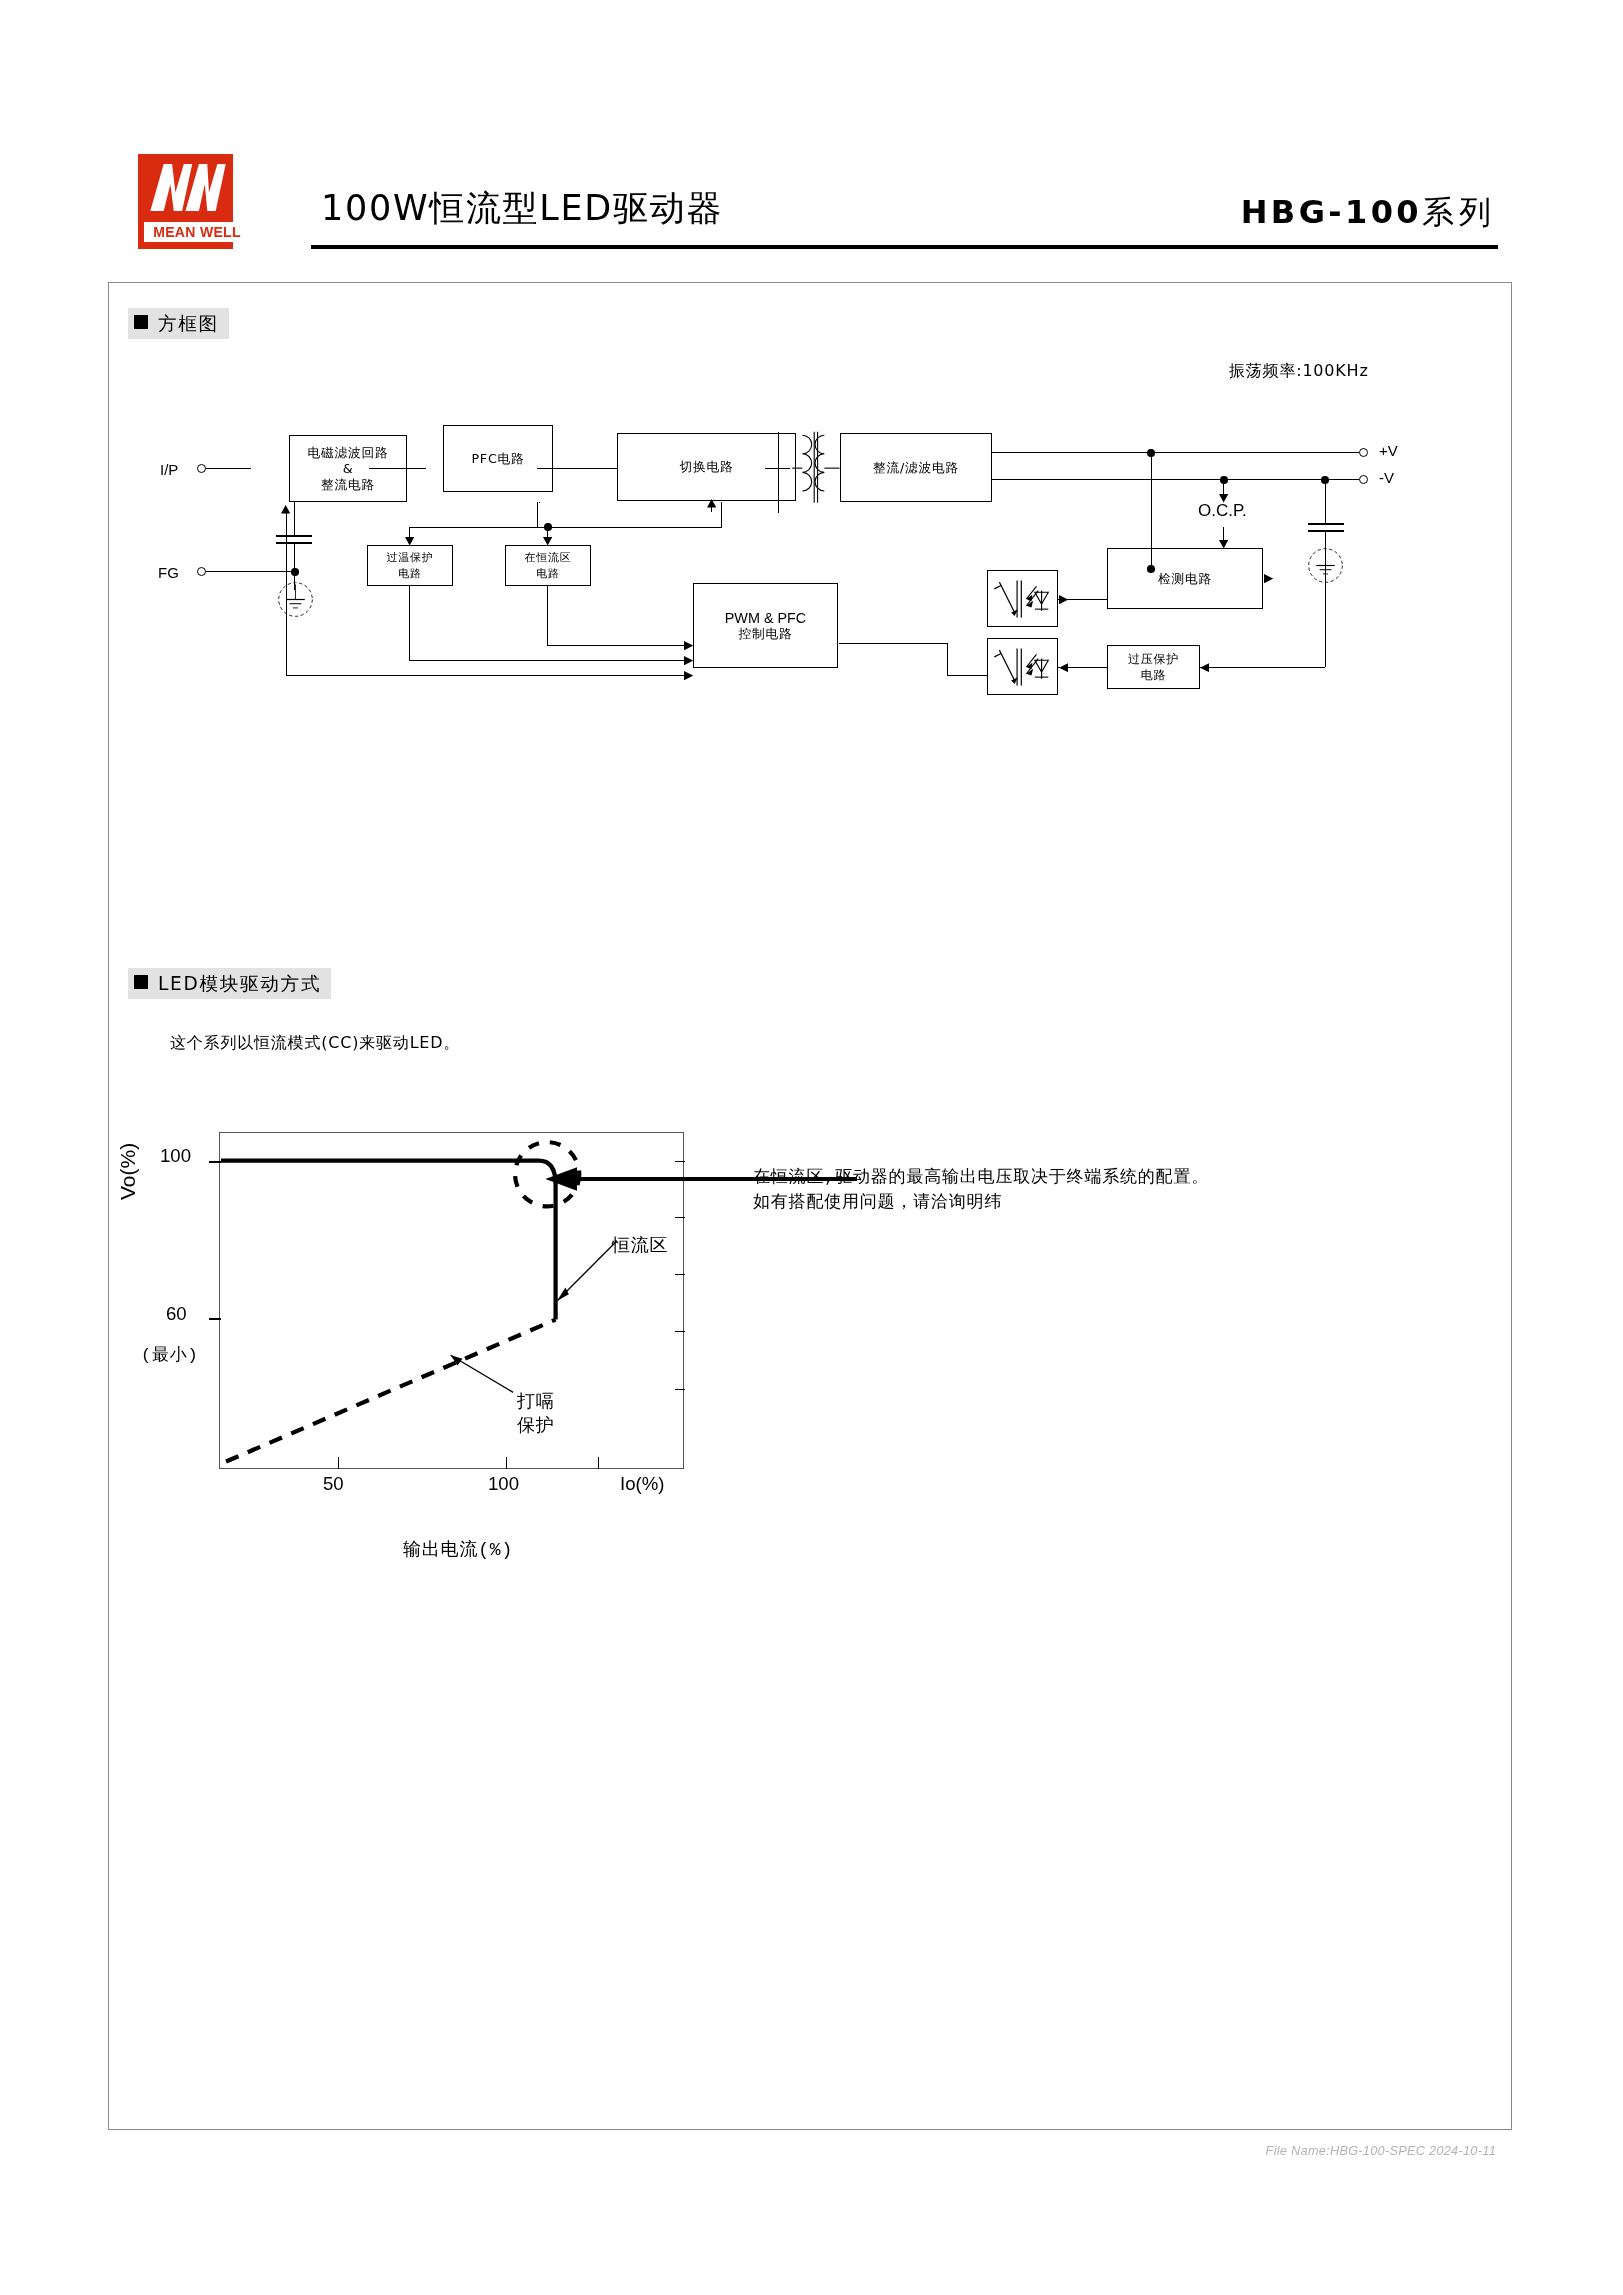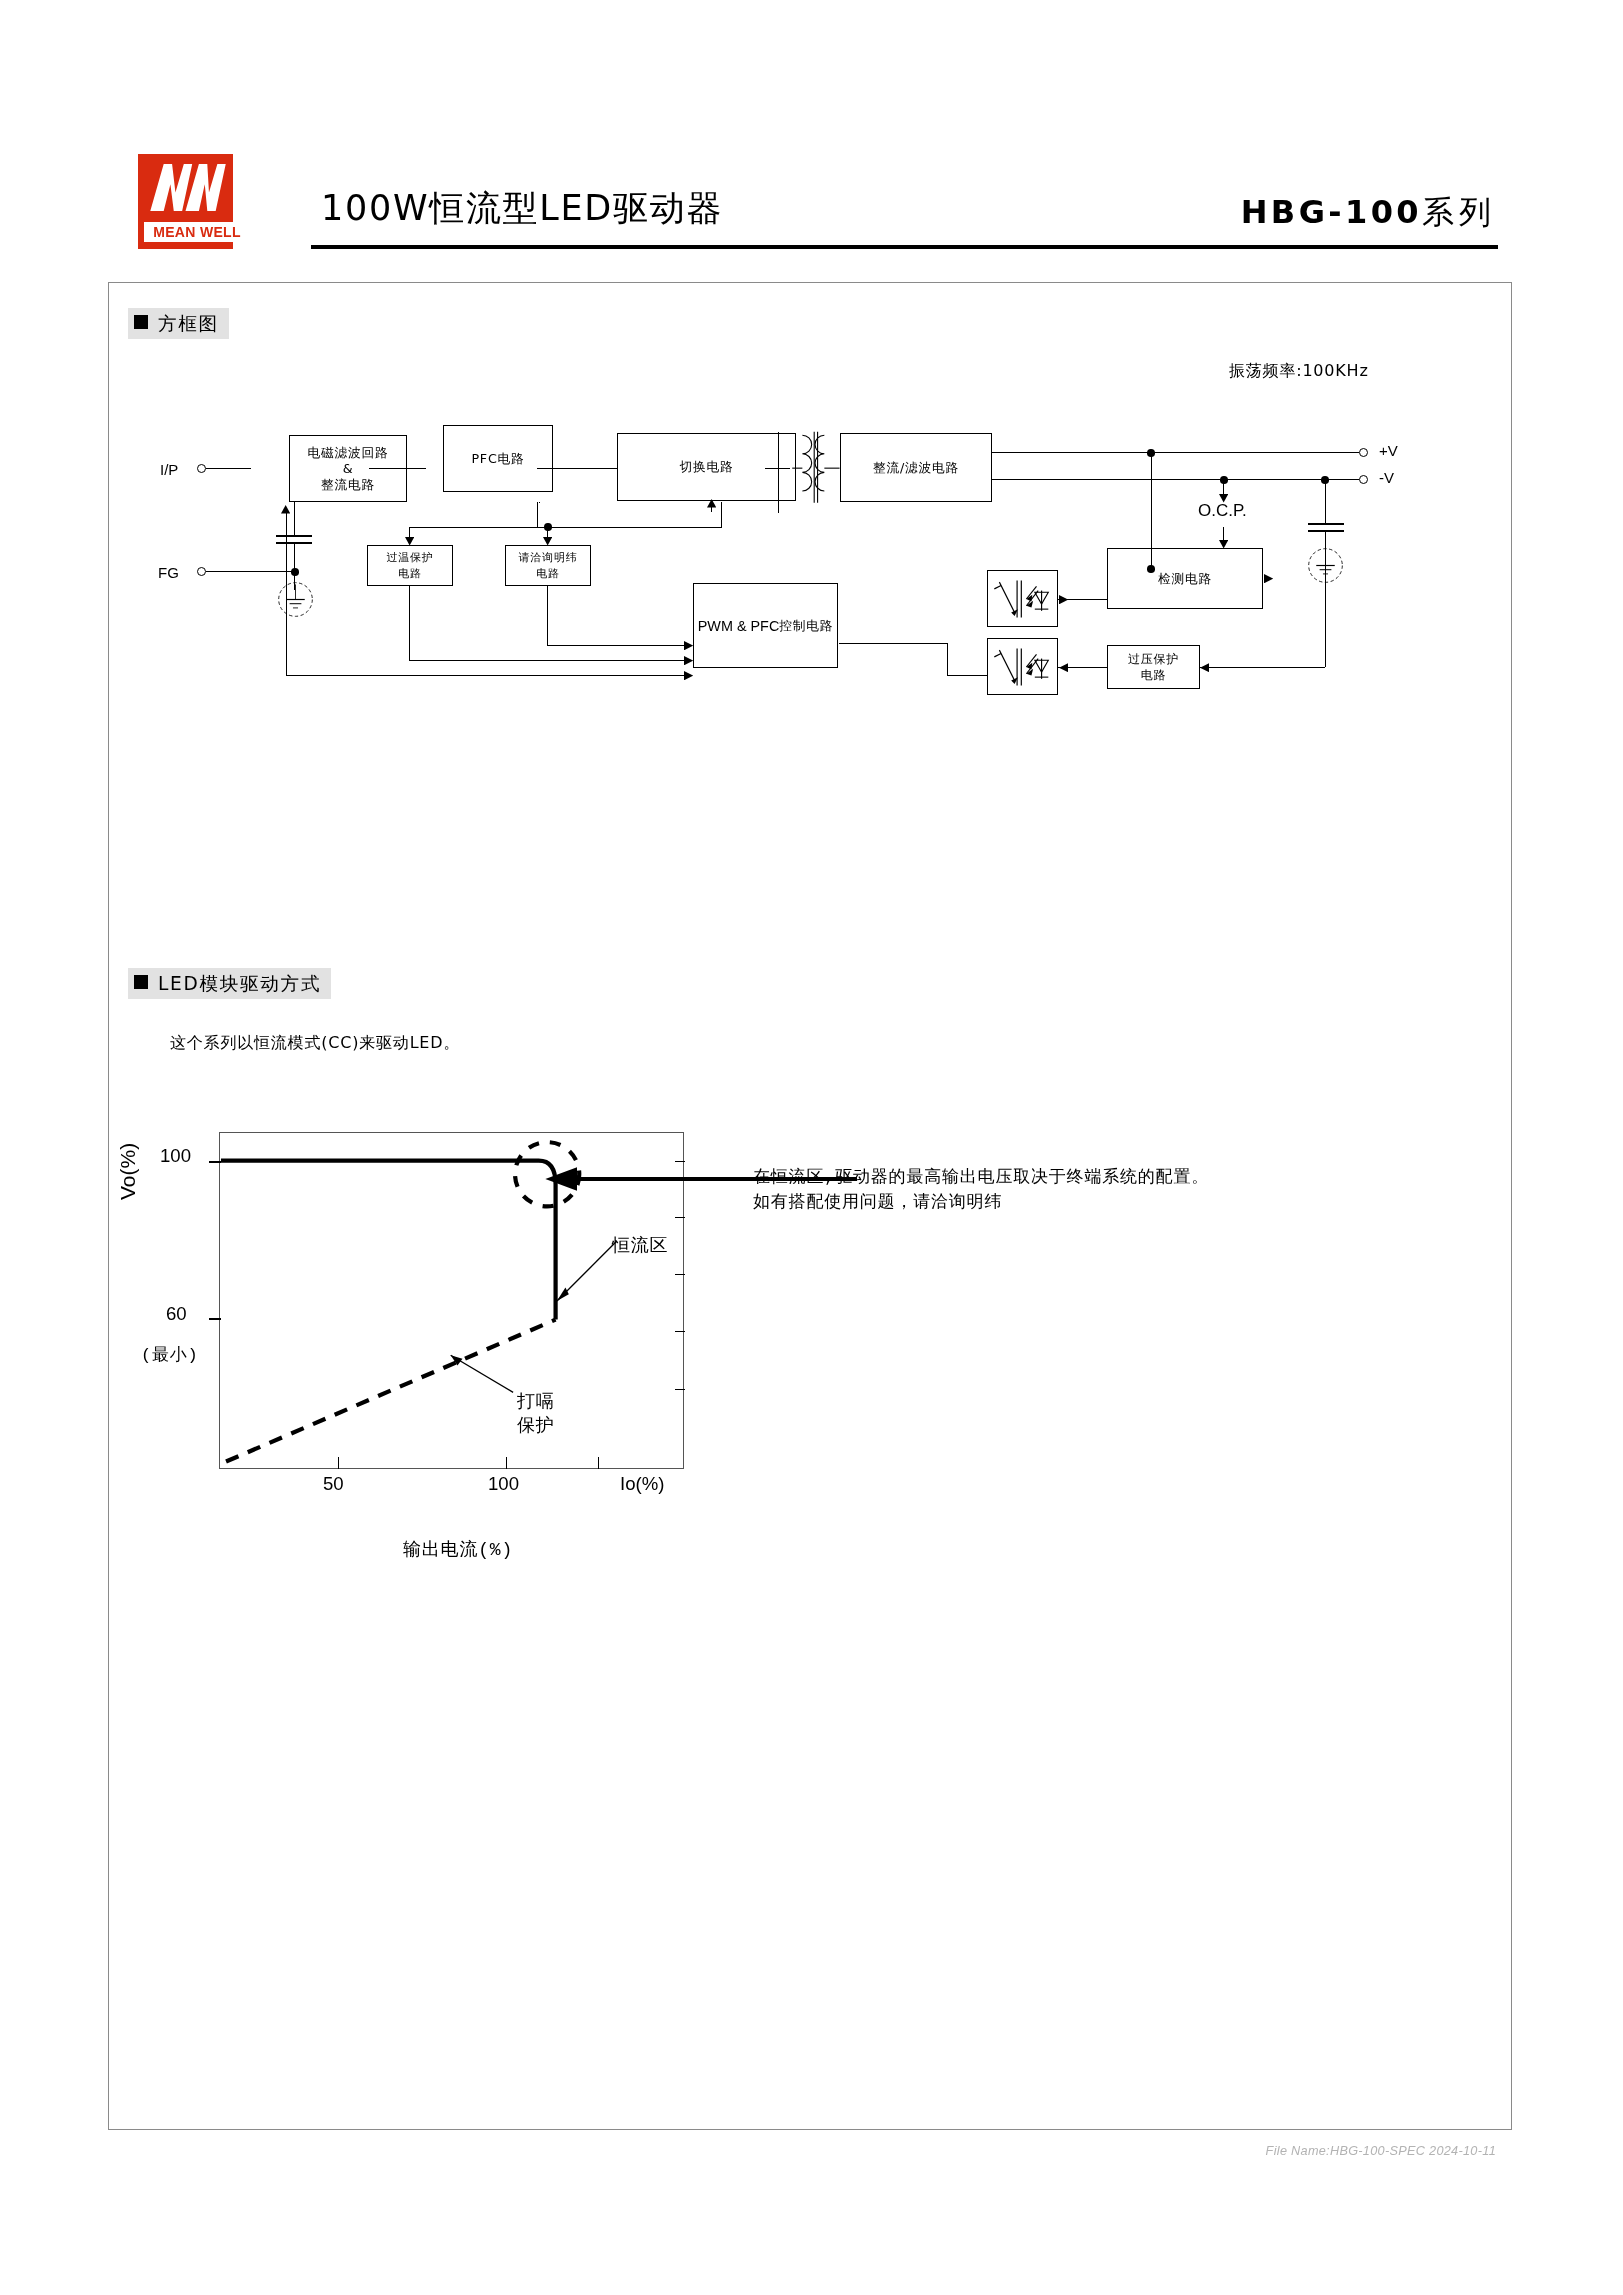--- a/index.html
+++ b/index.html
@@ -241,7 +241,7 @@
       <polygon points="5.5,10 0,0 11,0" fill="#000"></polygon>
     </svg>
     <div class="box" style="left:396px;top:262px;width:86px;height:41px;flex-direction:column;font-size:11px;">
-      <span>请洽询明纬</span>
+      <span>在恒流区</span>
       <span>电路</span>
     </div>
 

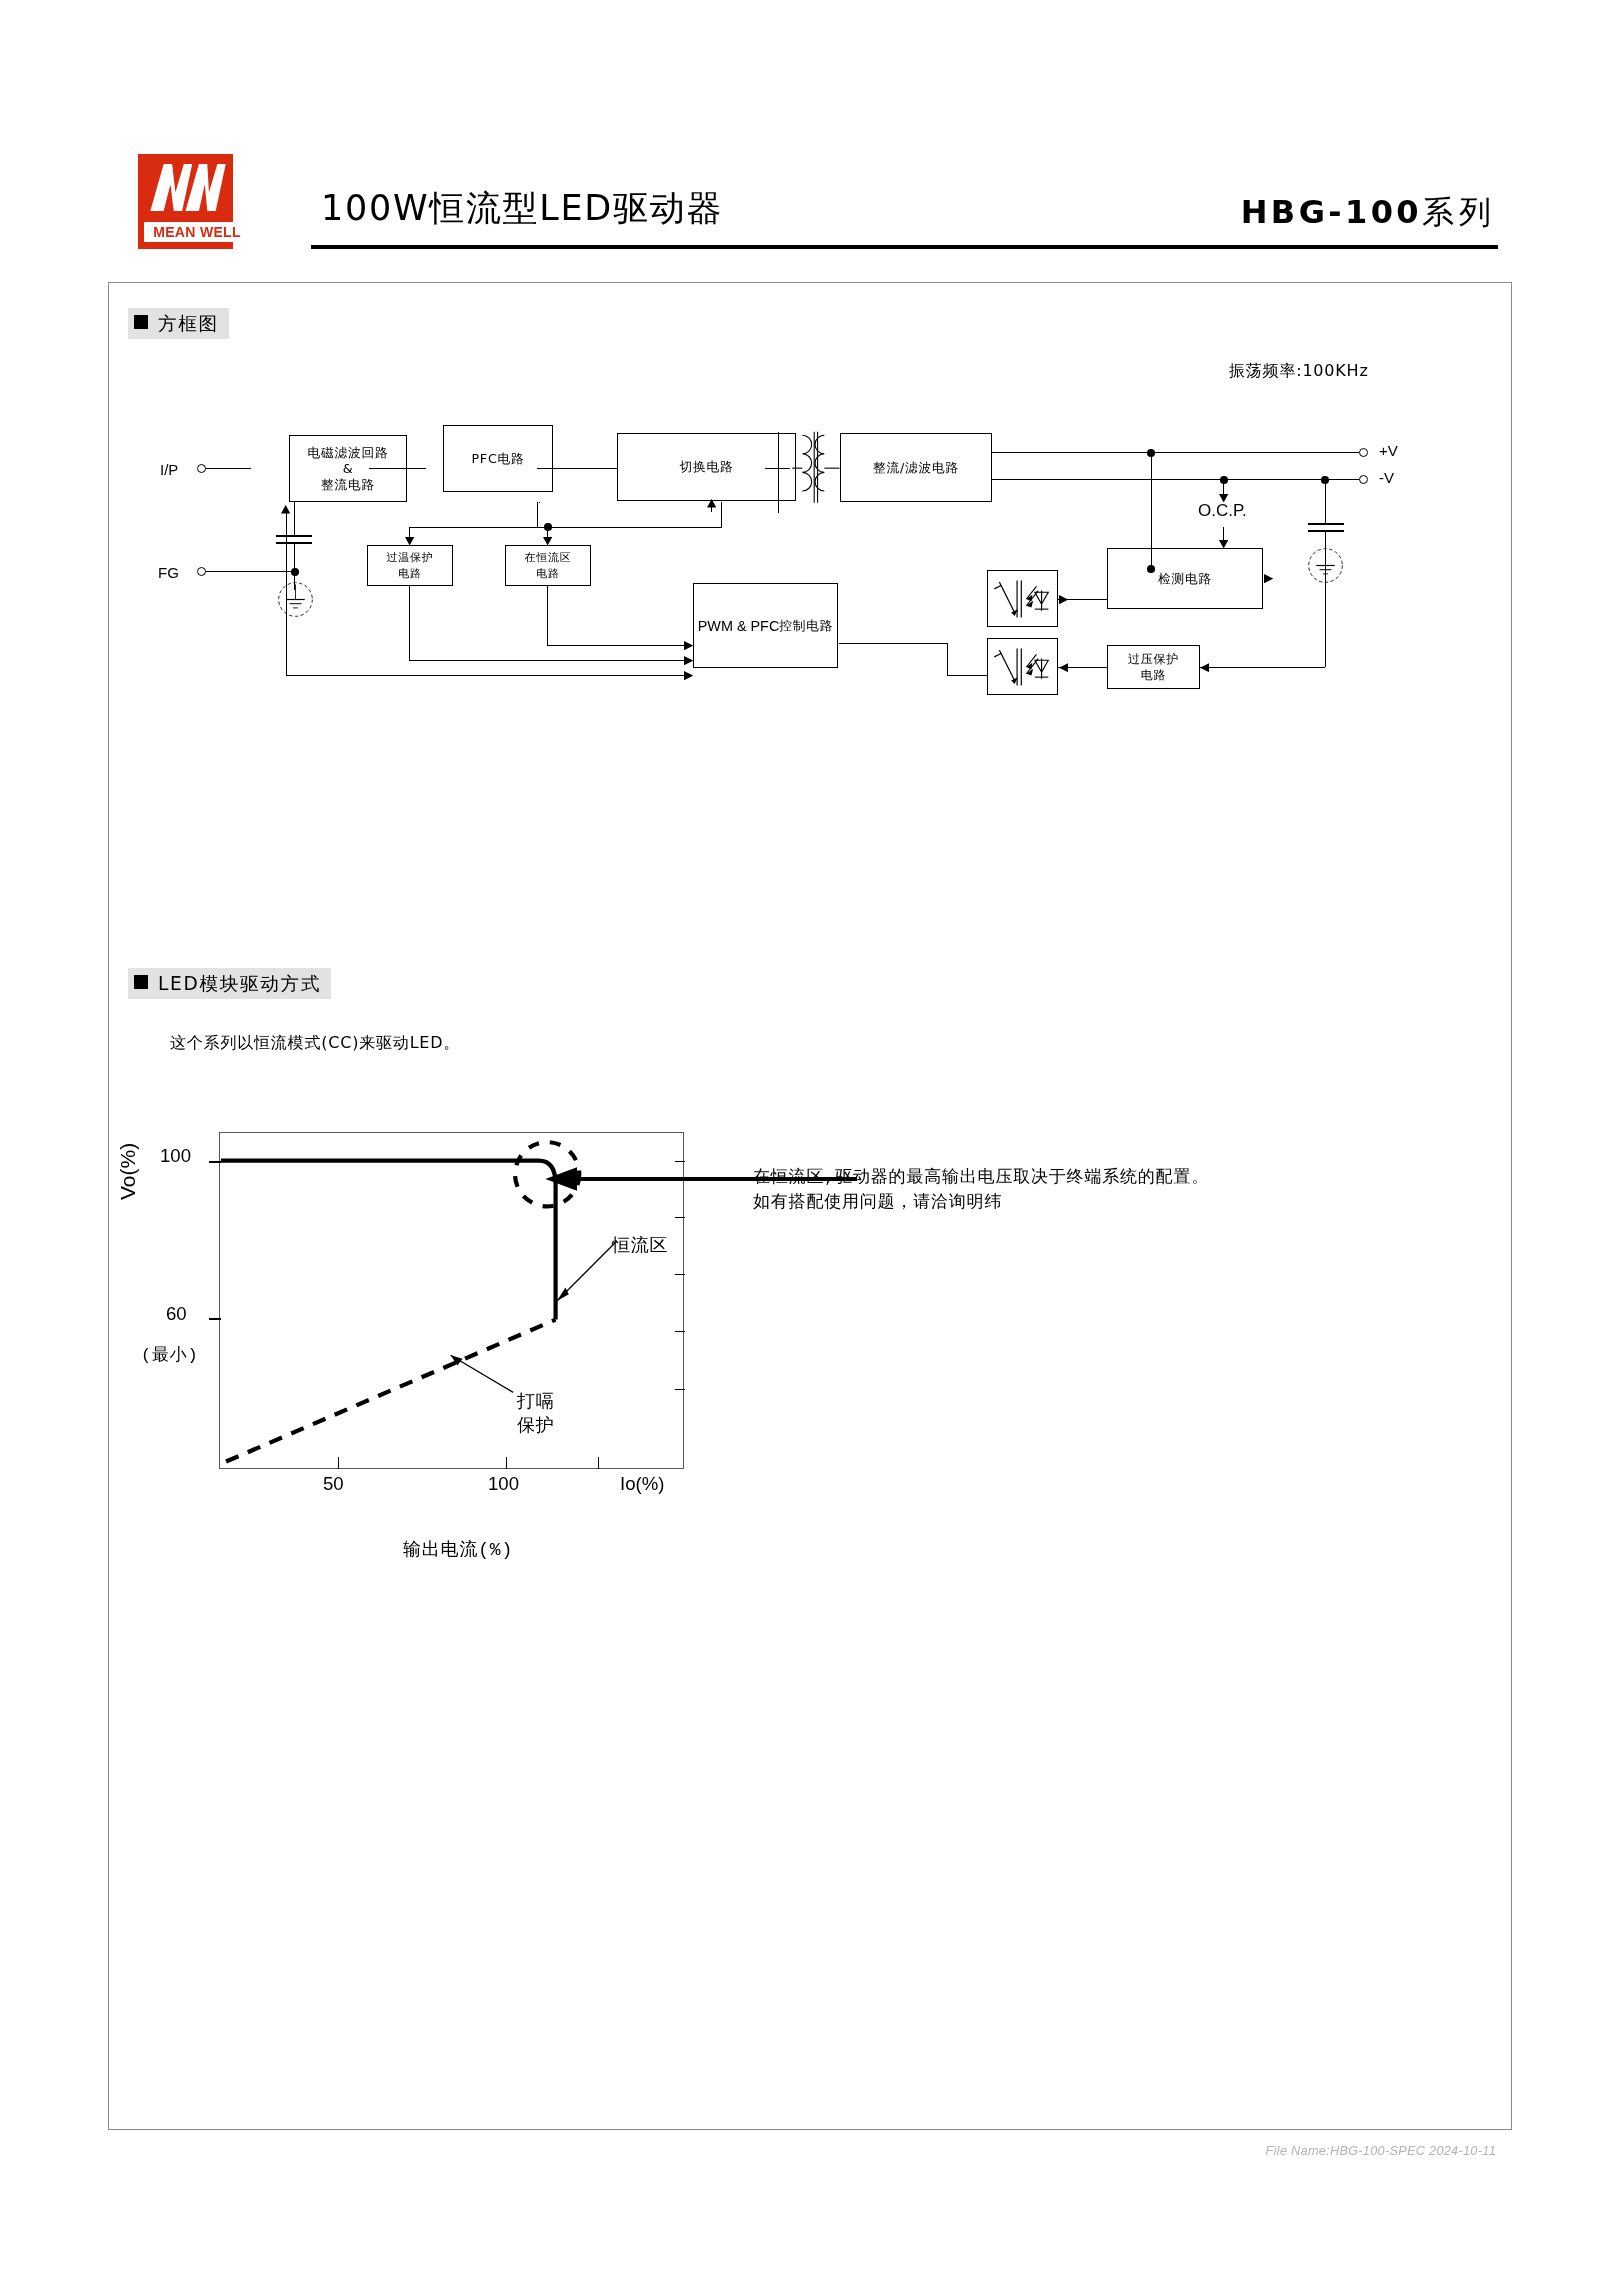--- a/index.html
+++ b/index.html
@@ -248,7 +248,7 @@
     <div class="ln vln" style="left:612px;top:219px;height:24.5px;"></div>
     <div class="ln hln" style="left:438px;top:244px;width:175px;"></div>
 
-    <div class="box" style="left:584px;top:300px;width:145px;height:85px;flex-direction:row;">
+    <div class="box" style="left:584px;top:300px;width:145px;height:85px;flex-direction:column;">
       <span class="dtxt latin" style="position:relative;left:auto;top:auto;font-size:14.4px;">PWM &amp; PFC</span>
       <span>控制电路</span>
     </div>

